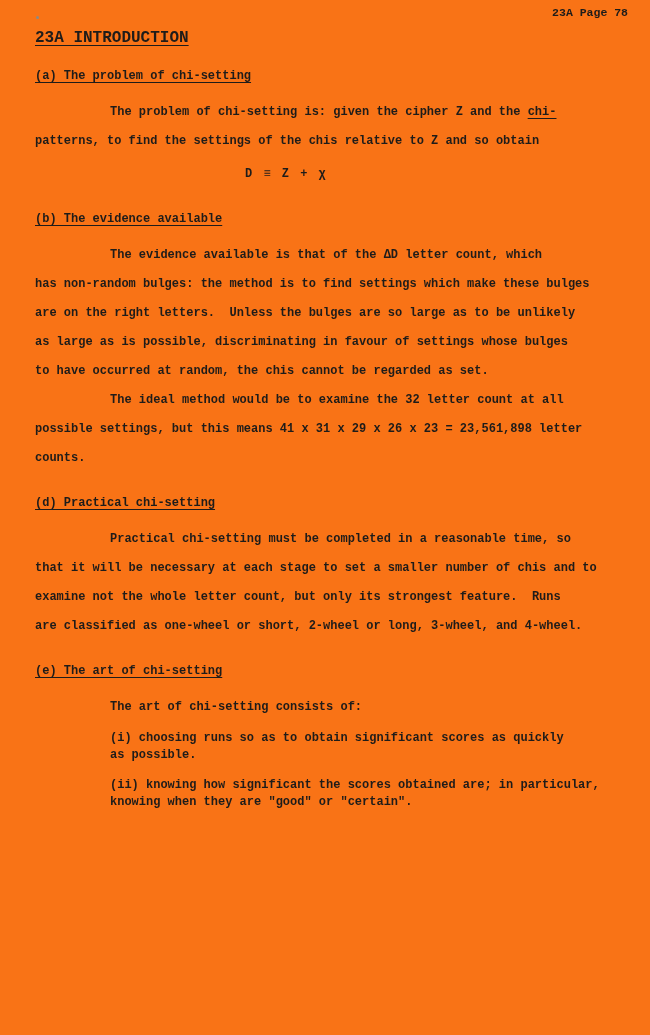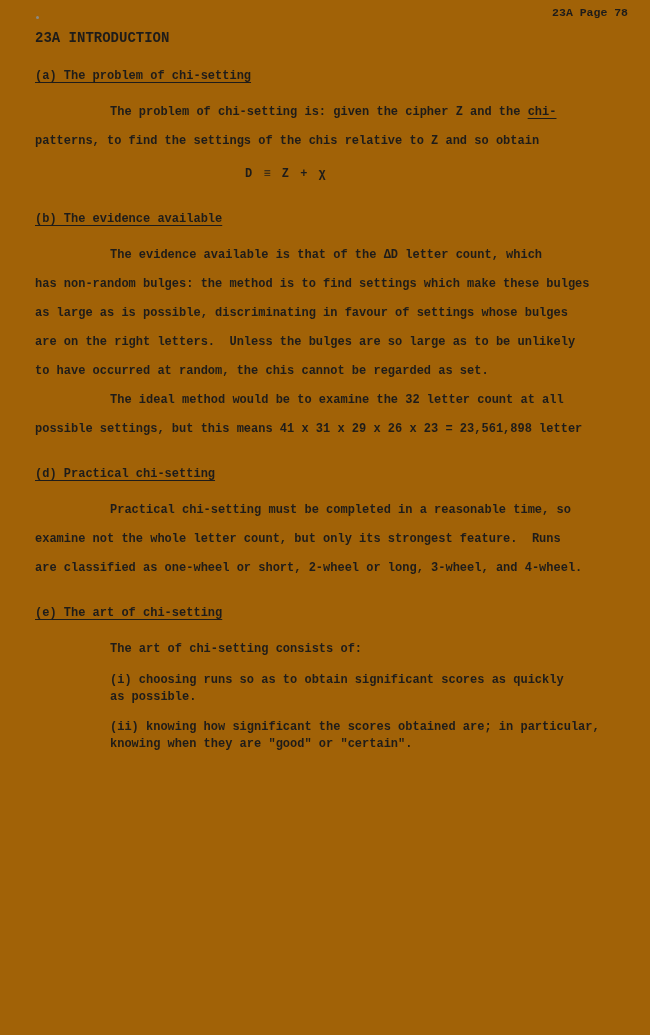--- a/index.html
+++ b/index.html
@@ -8,7 +8,7 @@
     width: 650px;
     height: 1035px;
     margin: 0 auto;
-    background: #a16207;
+    background: #f97316;
     box-sizing: border-box;
     padding: 30px 20px 0 35px;
     font-family: "Liberation Mono", "DejaVu Sans Mono", monospace;

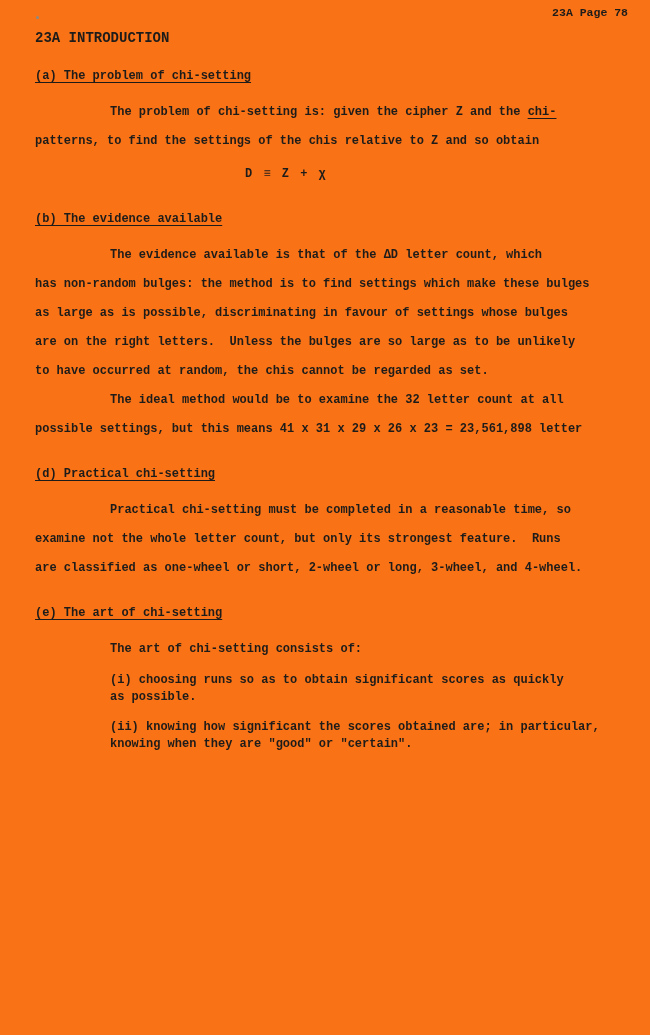--- a/index.html
+++ b/index.html
@@ -34,9 +34,10 @@
     background: #8a8a86;
   }
   .doc-title {
-    font-size: 14px;
+    font-size: 16px;
     line-height: 16px;
     margin: 0;
+    text-decoration: underline;
     text-underline-offset: 3px;
     white-space: pre;
   }

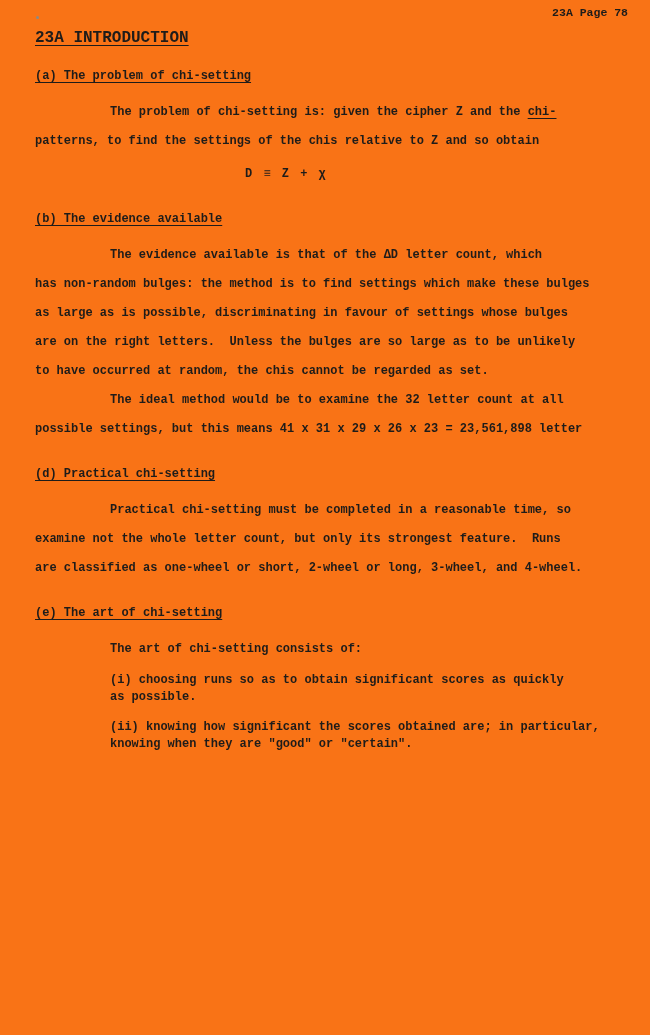--- a/index.html
+++ b/index.html
@@ -95,8 +95,8 @@
         <div class="para">
           <div class="line first">The evidence available is that of the ΔD letter count, which</div>
           <div class="line">has non-random bulges: the method is to find settings which make these bulges</div>
+          <div class="line">are on the right letters.  Unless the bulges are so large as to be unlikely</div>
           <div class="line">as large as is possible, discriminating in favour of settings whose bulges</div>
-          <div class="line">are on the right letters.  Unless the bulges are so large as to be unlikely</div>
           <div class="line">to have occurred at random, the chis cannot be regarded as set.</div>
         </div>
       </section>

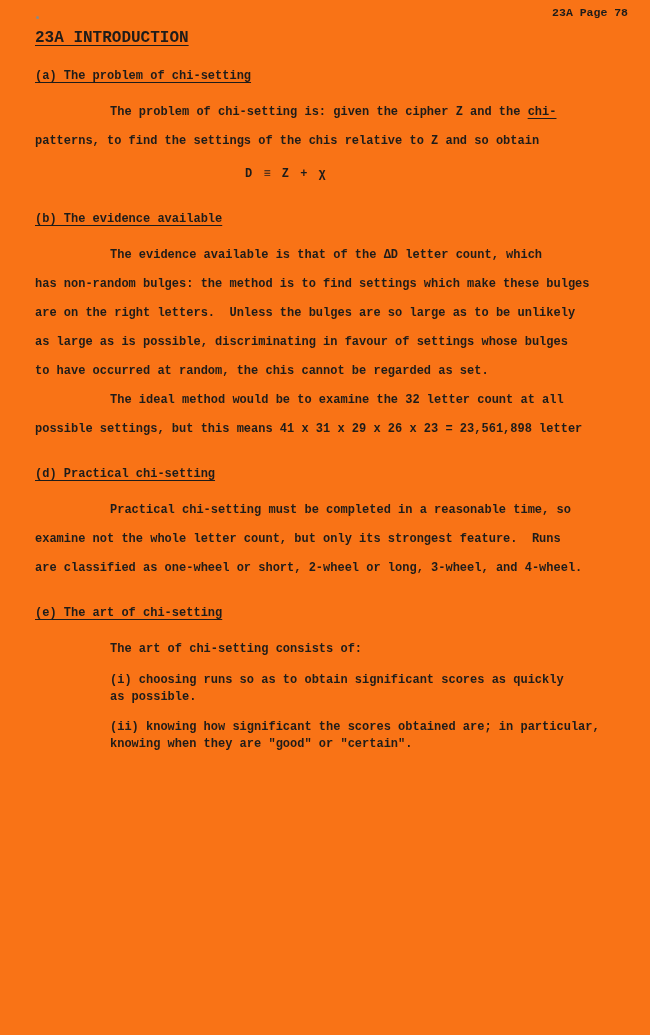--- a/index.html
+++ b/index.html
@@ -104,6 +104,7 @@
         <div class="para">
           <div class="line first">The ideal method would be to examine the 32 letter count at all</div>
           <div class="line">possible settings, but this means 41 x 31 x 29 x 26 x 23 = 23,561,898 letter</div>
+          <div class="line">counts.</div>
         </div>
       </section>
       <section class="doc-section">

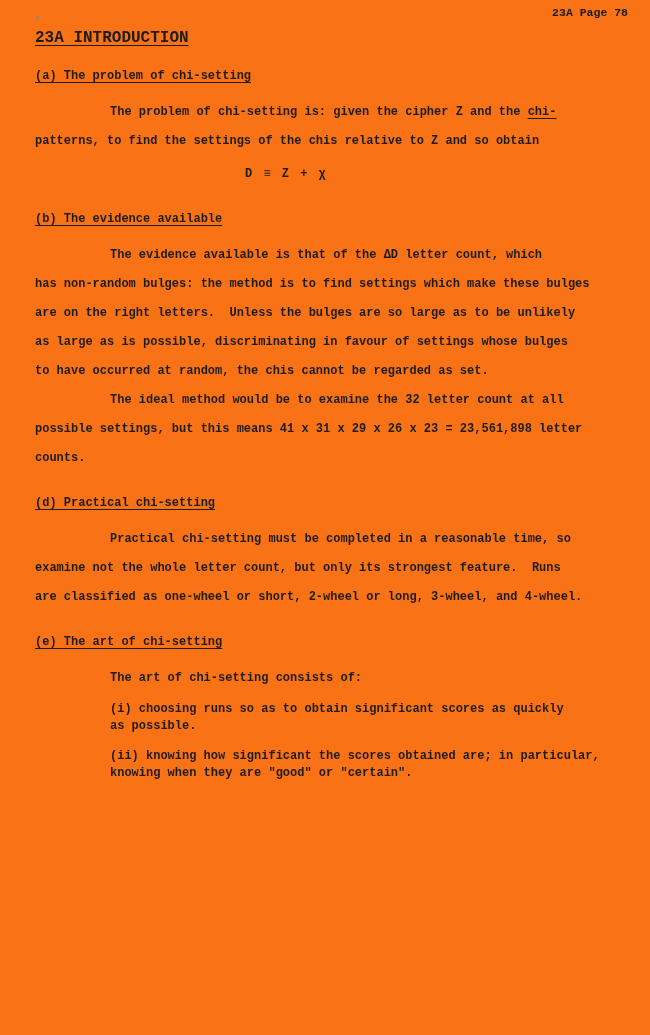--- a/index.html
+++ b/index.html
@@ -111,6 +111,7 @@
         <div class="section-heading">(d) Practical chi-setting</div>
         <div class="para">
           <div class="line first">Practical chi-setting must be completed in a reasonable time, so</div>
+          <div class="line">that it will be necessary at each stage to set a smaller number of chis and to</div>
           <div class="line">examine not the whole letter count, but only its strongest feature.  Runs</div>
           <div class="line">are classified as one-wheel or short, 2-wheel or long, 3-wheel, and 4-wheel.</div>
         </div>

